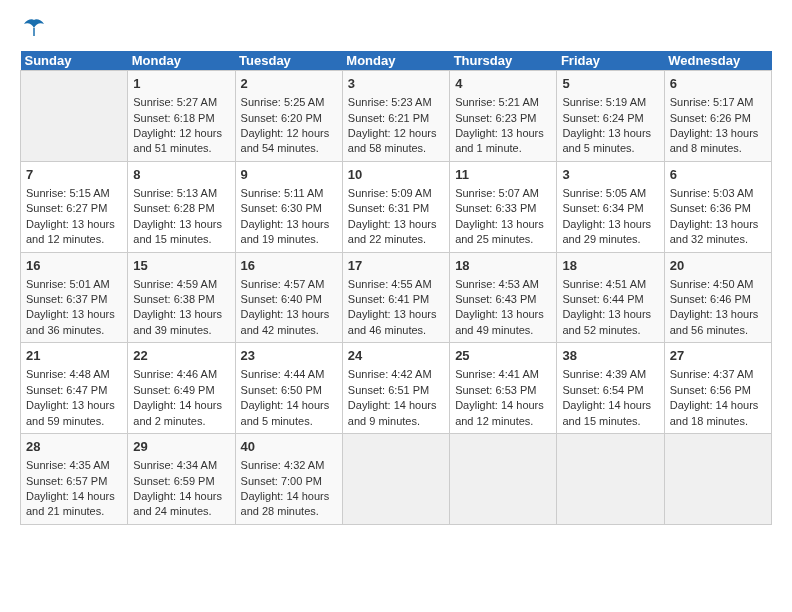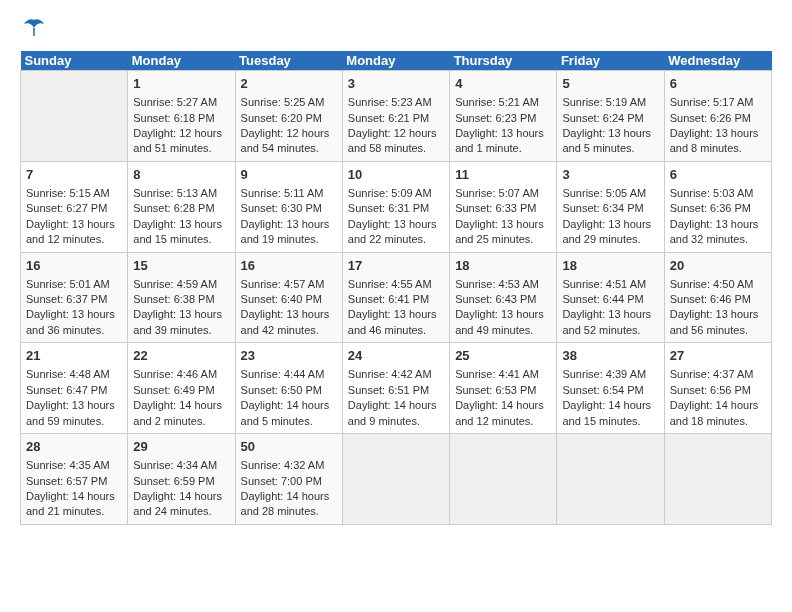--- a/index.html
+++ b/index.html
@@ -160,7 +160,7 @@
       <tr>
         <td><span class="day-num">28</span><span>Sunrise: 4:35 AM<br>Sunset: 6:57 PM<br>Daylight: 14 hours and 21 minutes.</span></td>
         <td><span class="day-num">29</span><span>Sunrise: 4:34 AM<br>Sunset: 6:59 PM<br>Daylight: 14 hours and 24 minutes.</span></td>
-        <td><span class="day-num">50</span><span>Sunrise: 4:32 AM<br>Sunset: 7:00 PM<br>Daylight: 14 hours and 28 minutes.</span></td>
+        <td><span class="day-num">40</span><span>Sunrise: 4:32 AM<br>Sunset: 7:00 PM<br>Daylight: 14 hours and 28 minutes.</span></td>
         <td class="empty-cell"></td>
         <td class="empty-cell"></td>
         <td class="empty-cell"></td>

